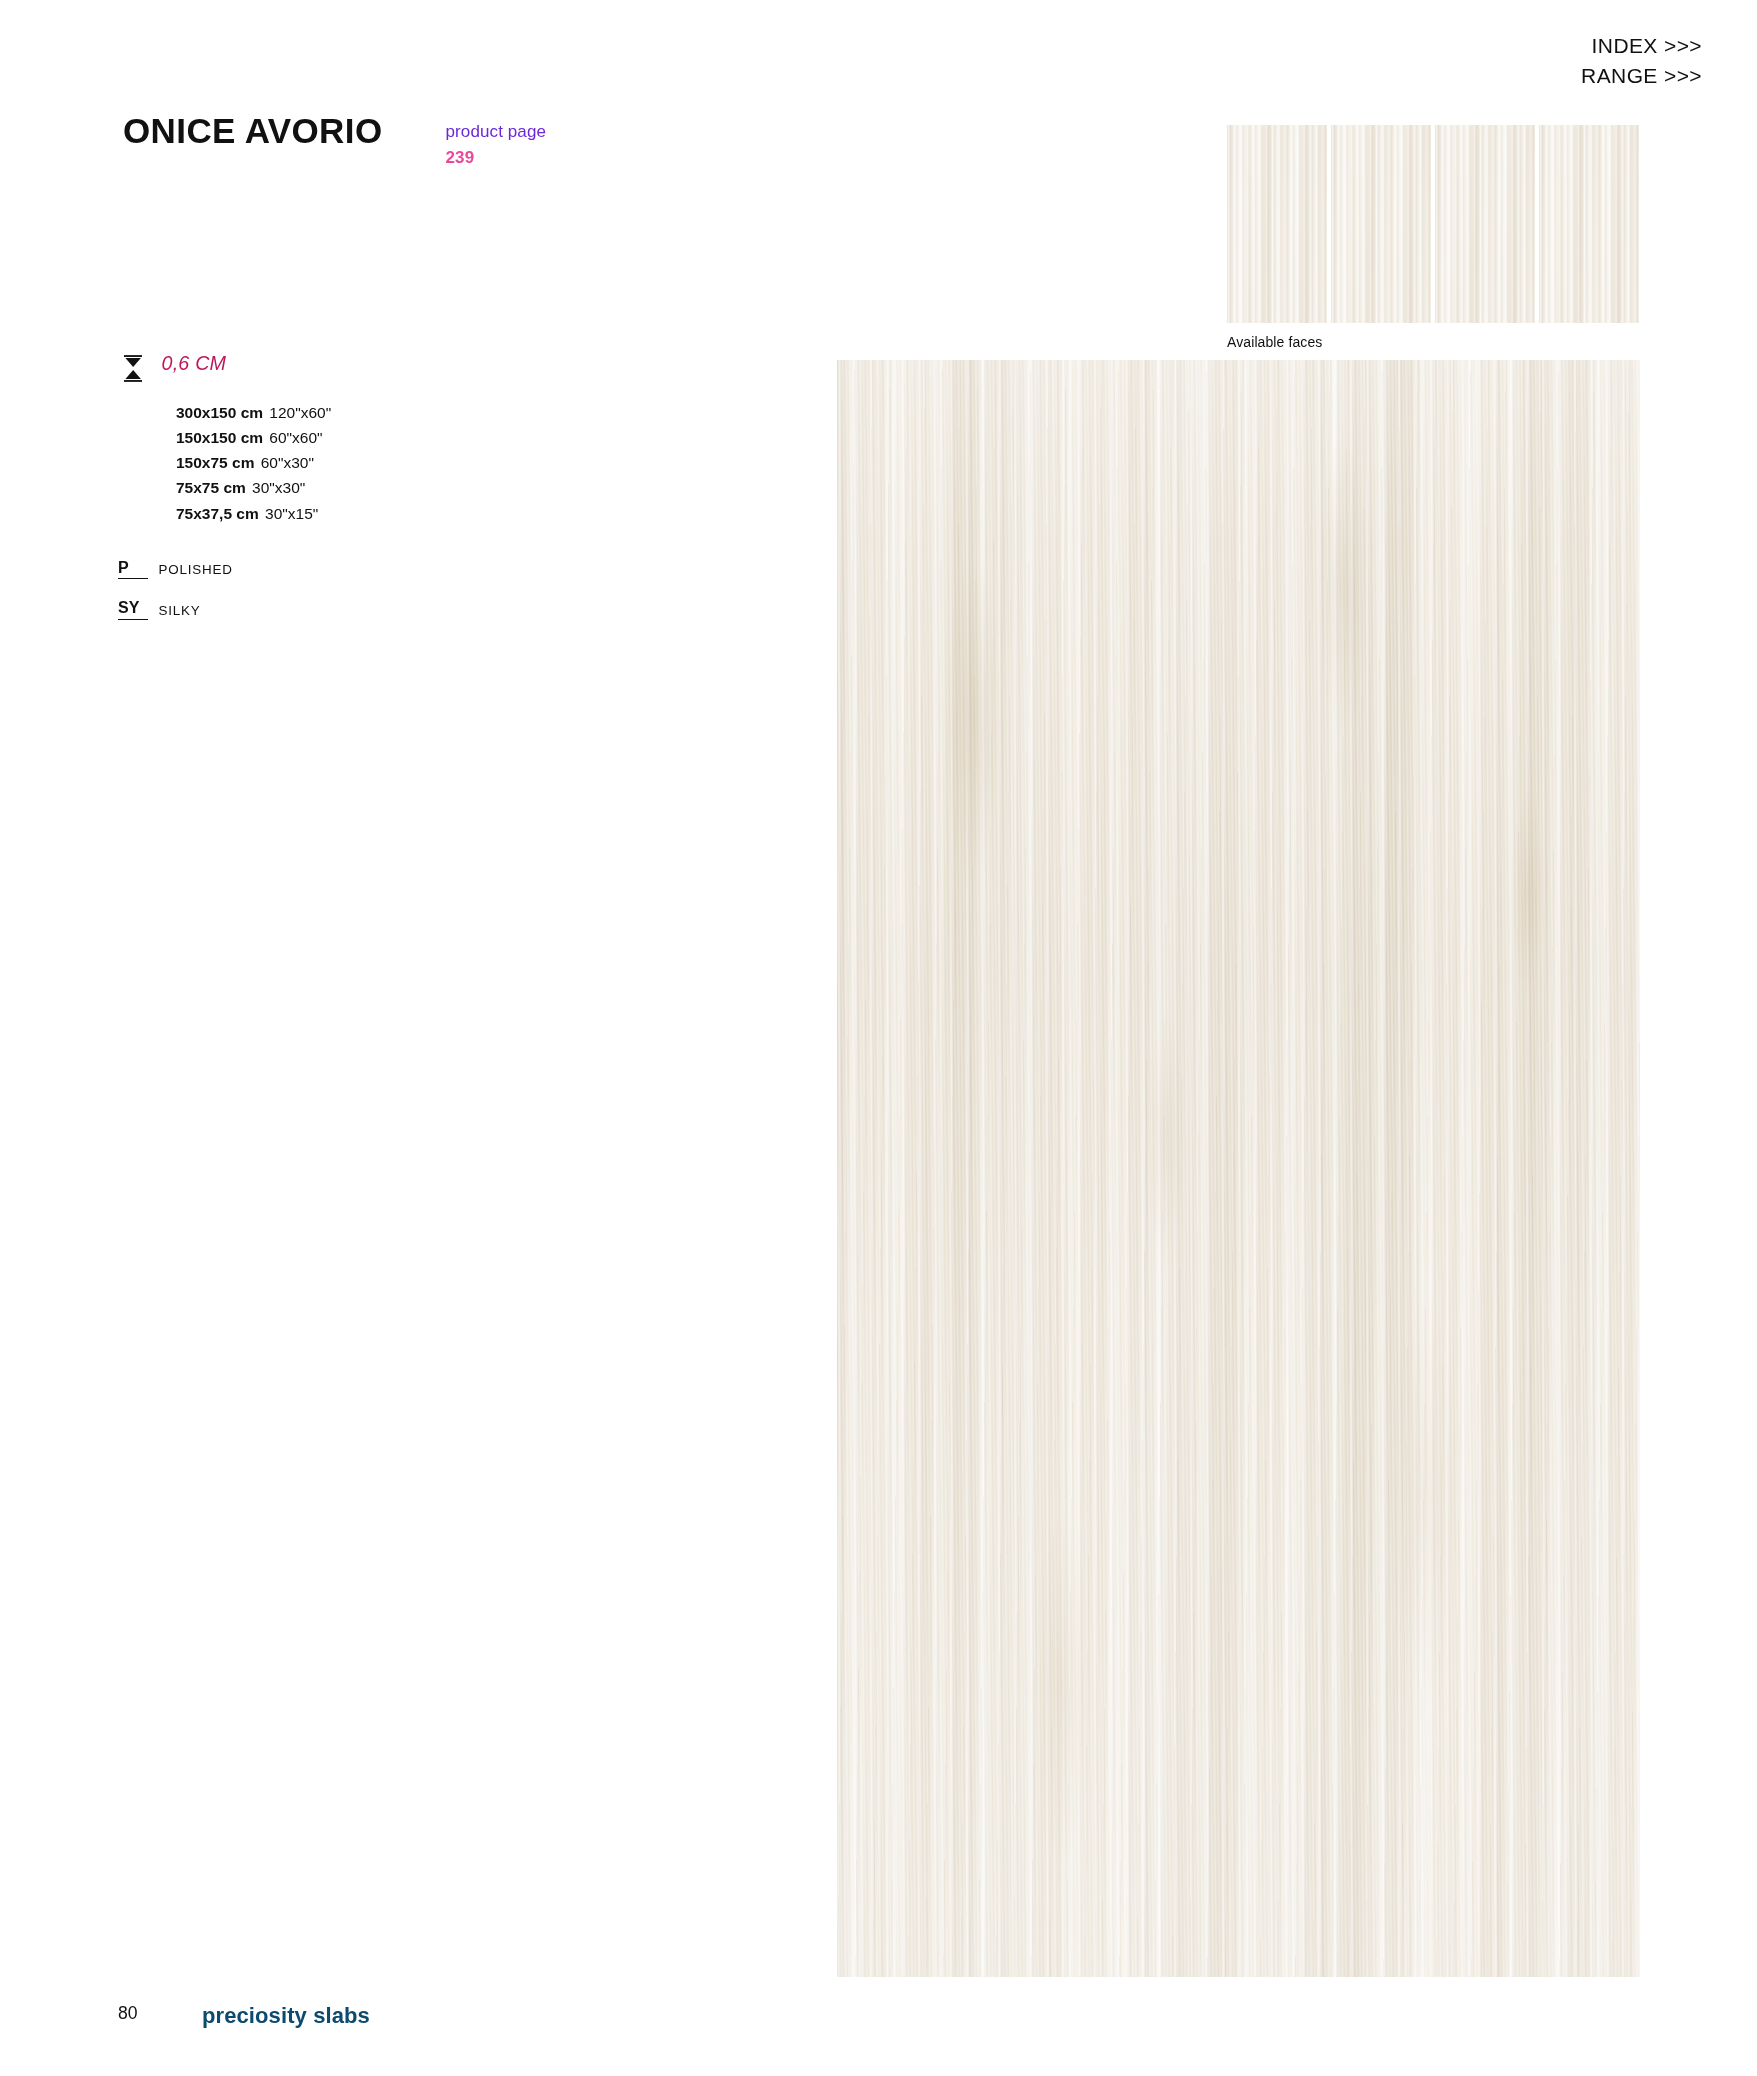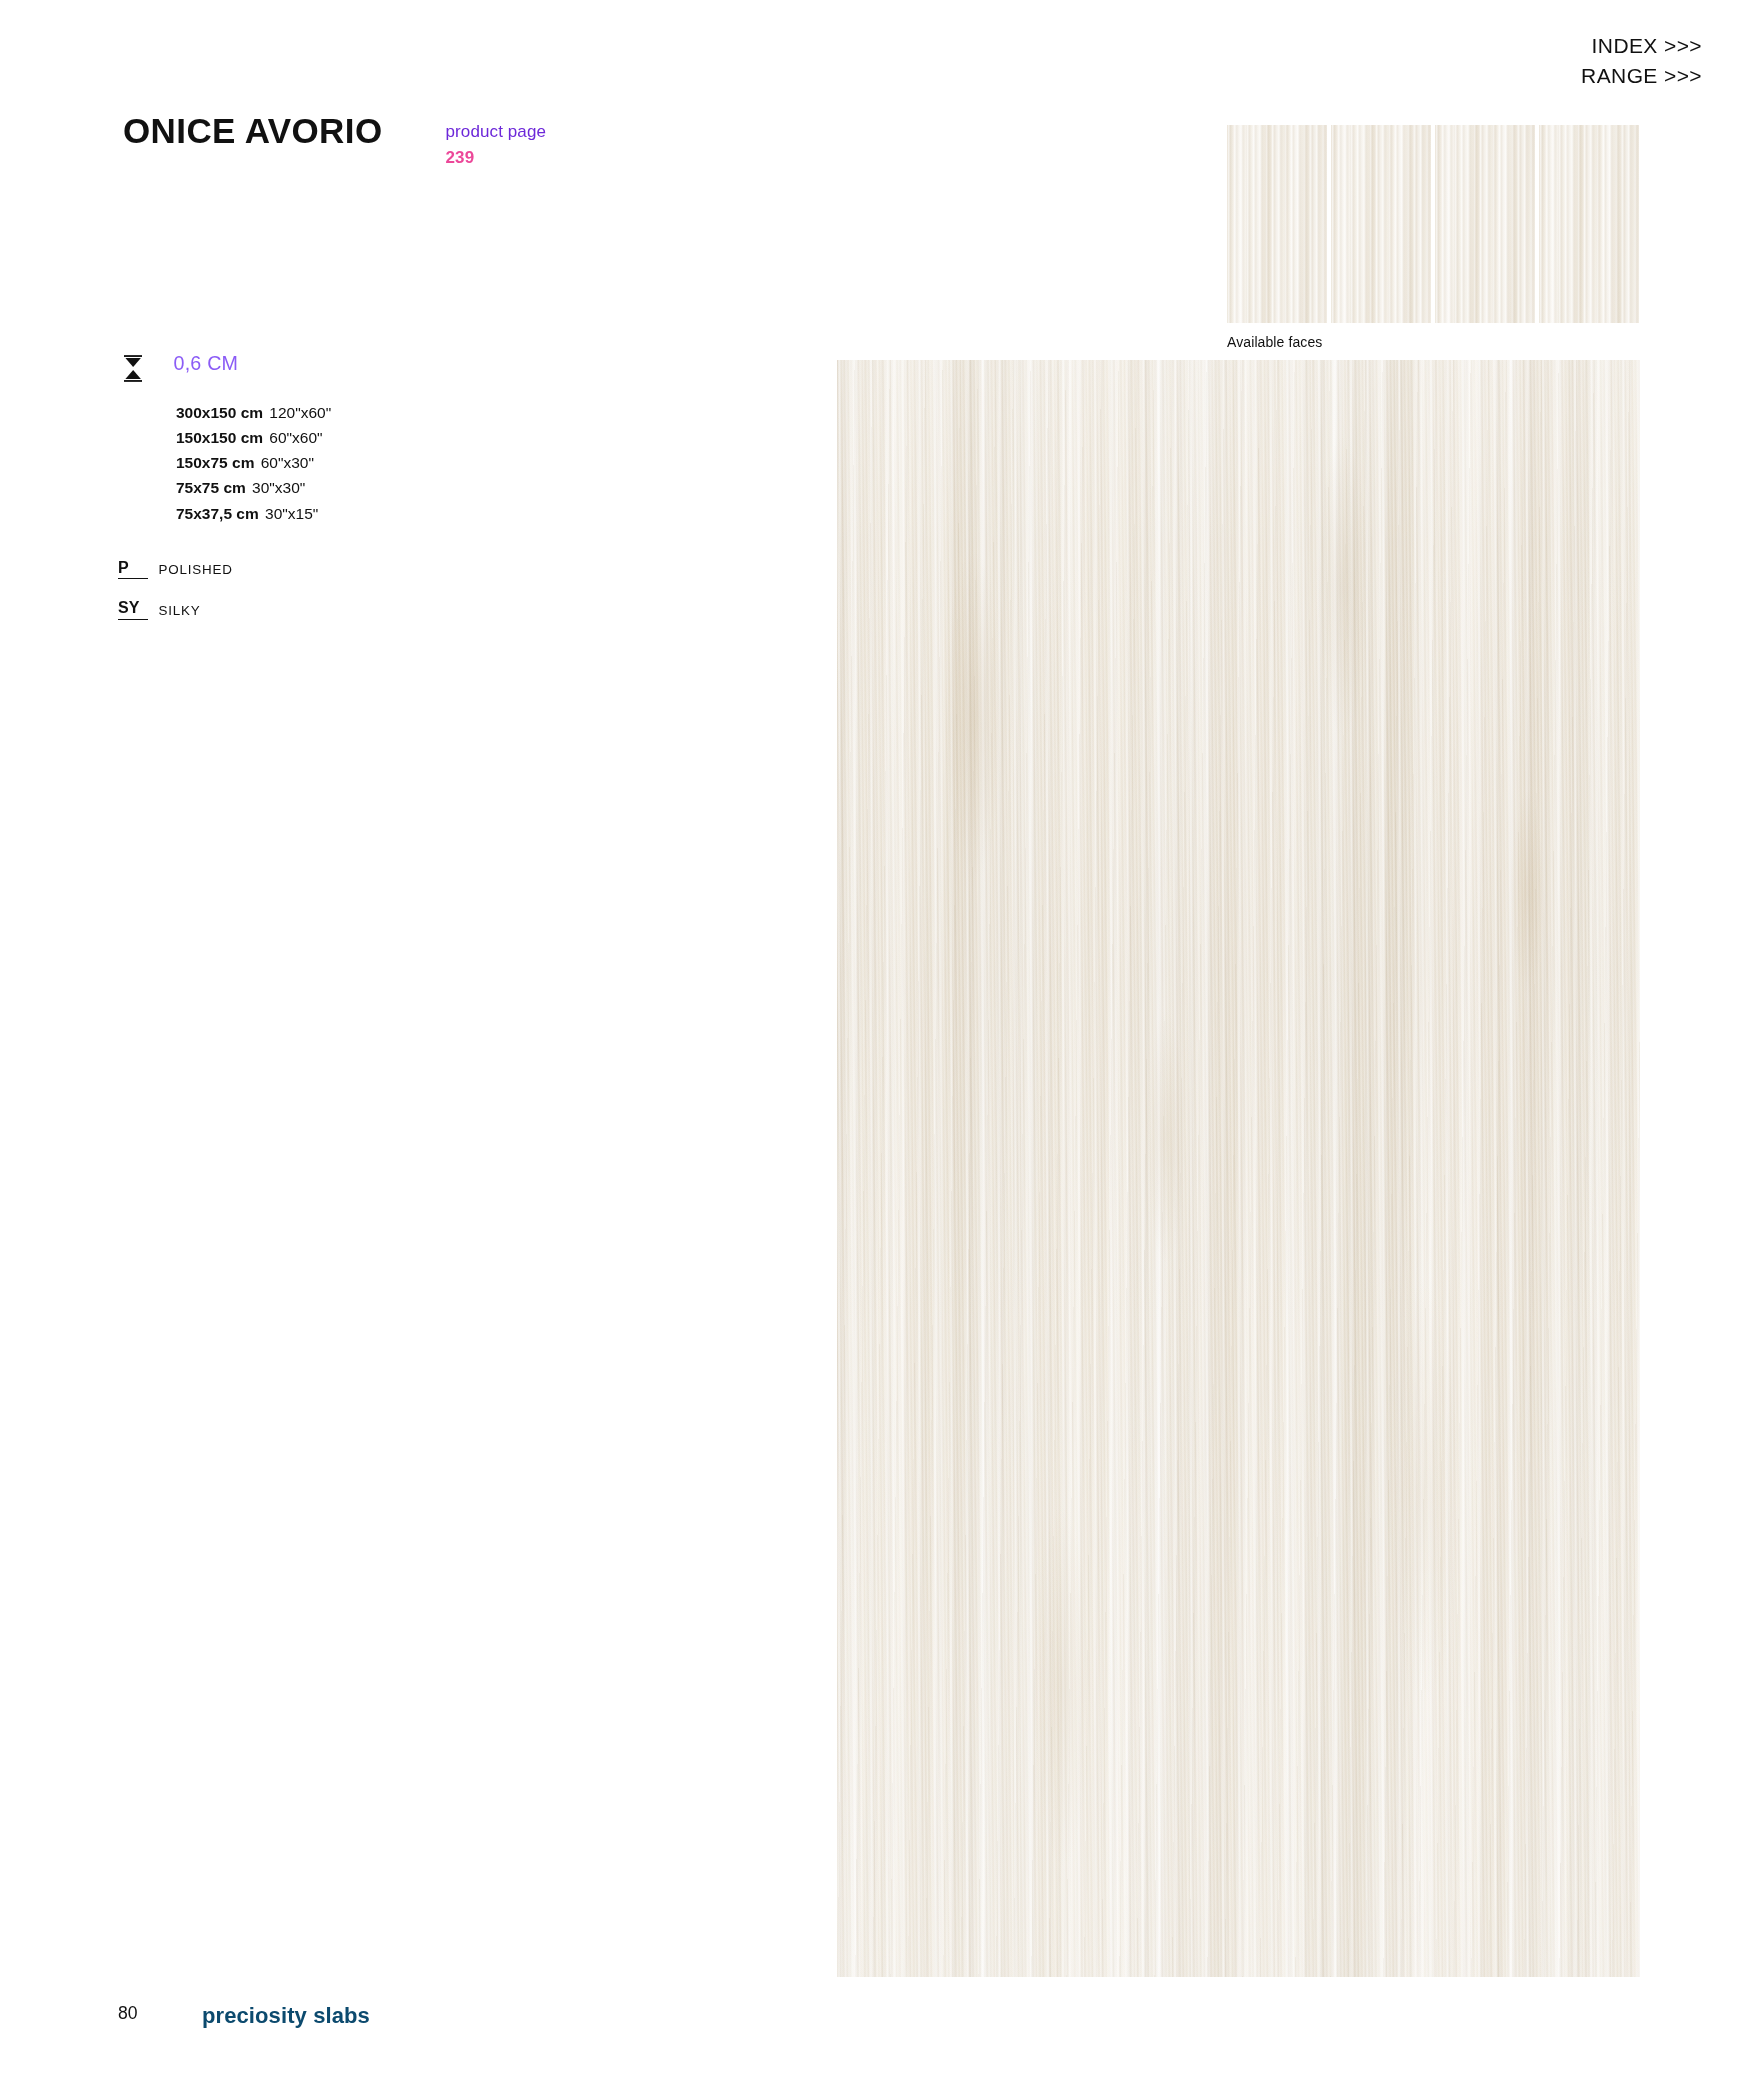--- a/index.html
+++ b/index.html
@@ -95,9 +95,10 @@
   .hourglass svg { display: block; }
   .thickness-text {
     font-size: 19.7px;
-    margin-left: 26px;
+    margin-left: 14px;
     letter-spacing: 0.2px;
-    color: #8b5cf6;
+    color: #be185d;
+    font-style: italic;
   }
 
   .sizes {

